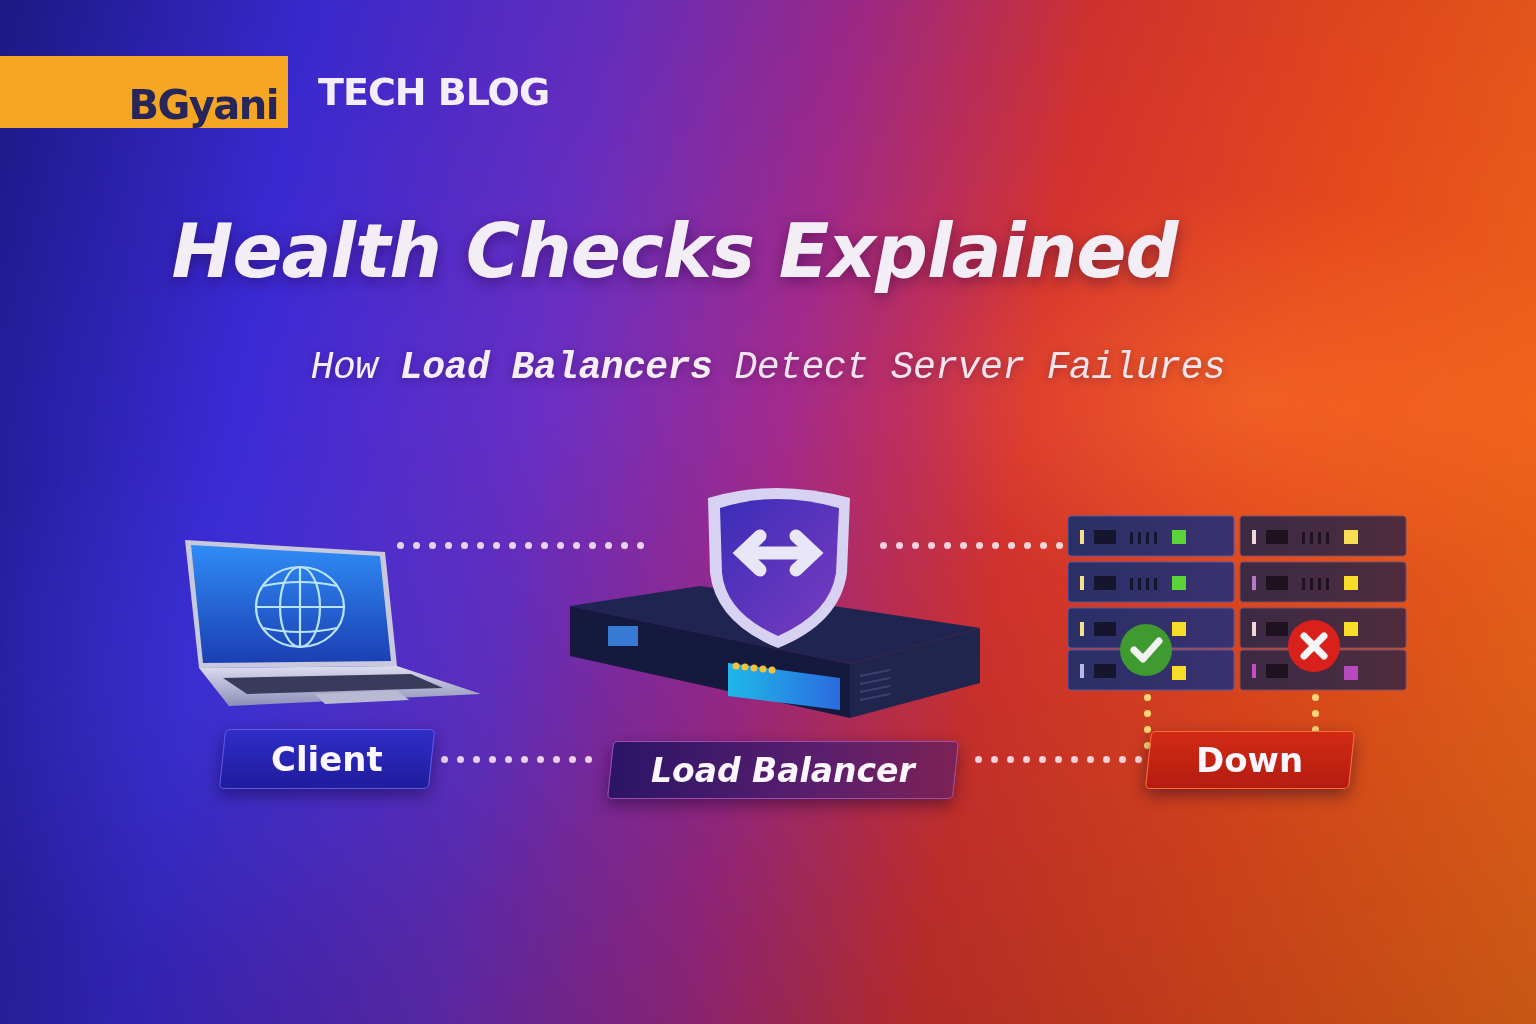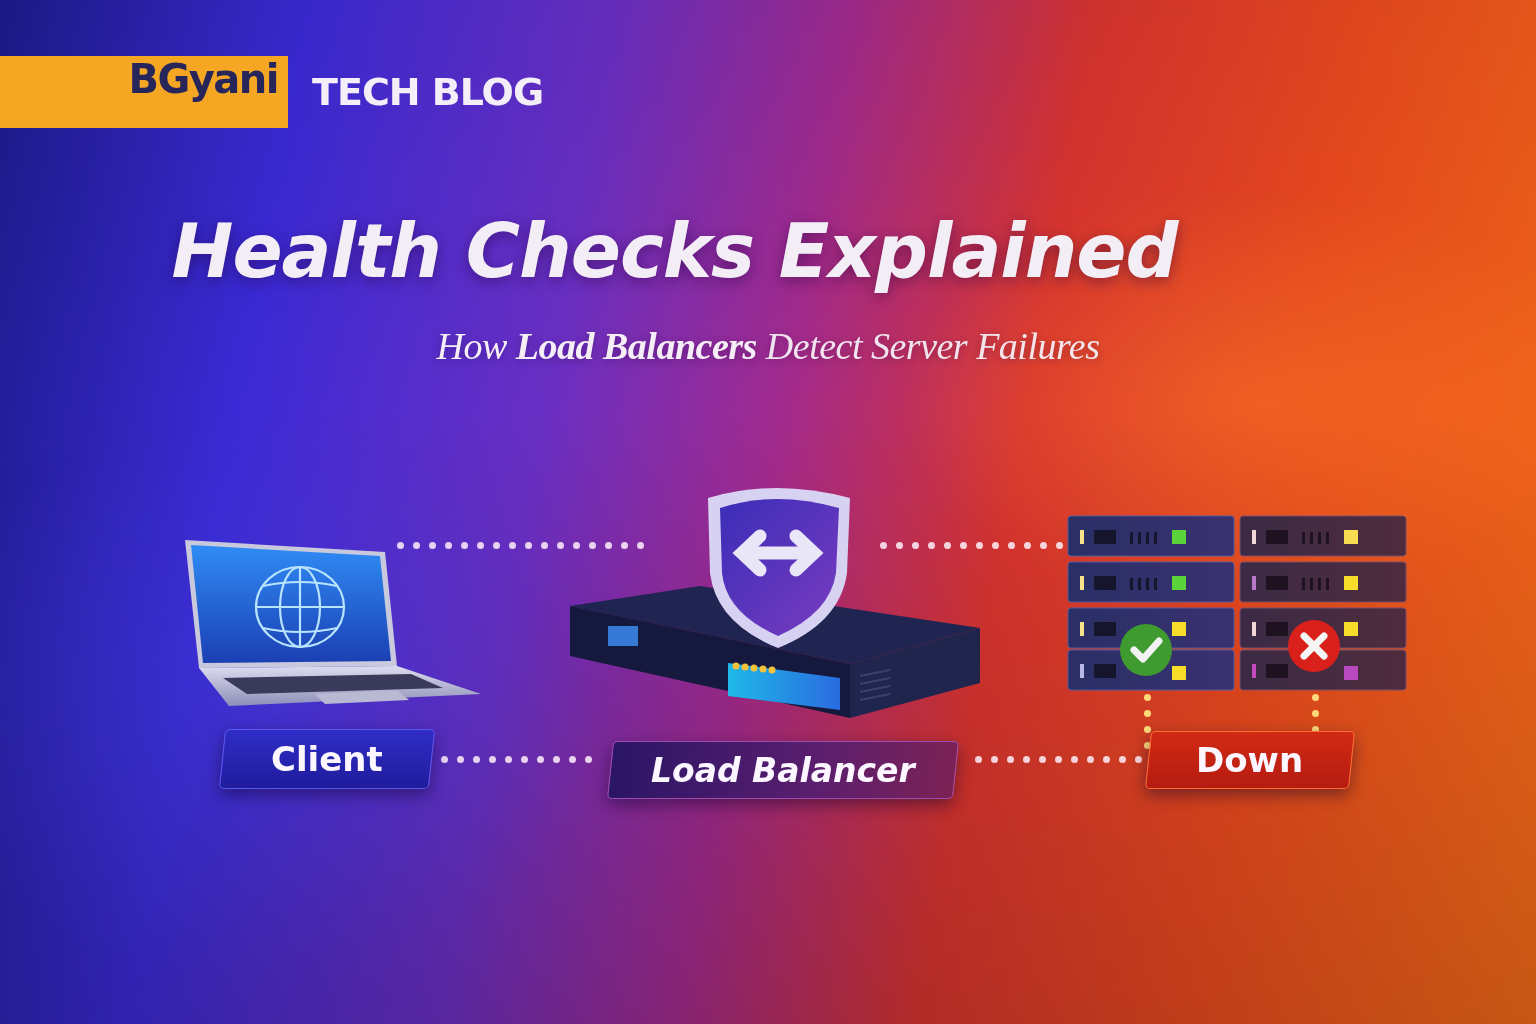--- a/index.html
+++ b/index.html
@@ -24,7 +24,7 @@
   }
   .brand-box {
     background: #f5a623; height: 72px; width: 288px;
-    display: flex; align-items: flex-start; justify-content: flex-end; padding-right: 10px;
+    display: flex; align-items: flex-end; justify-content: flex-end; padding-right: 10px;
   }
   .brand-name {
     font-family: "DejaVu Sans", sans-serif; font-weight: bold; font-size: 40px;

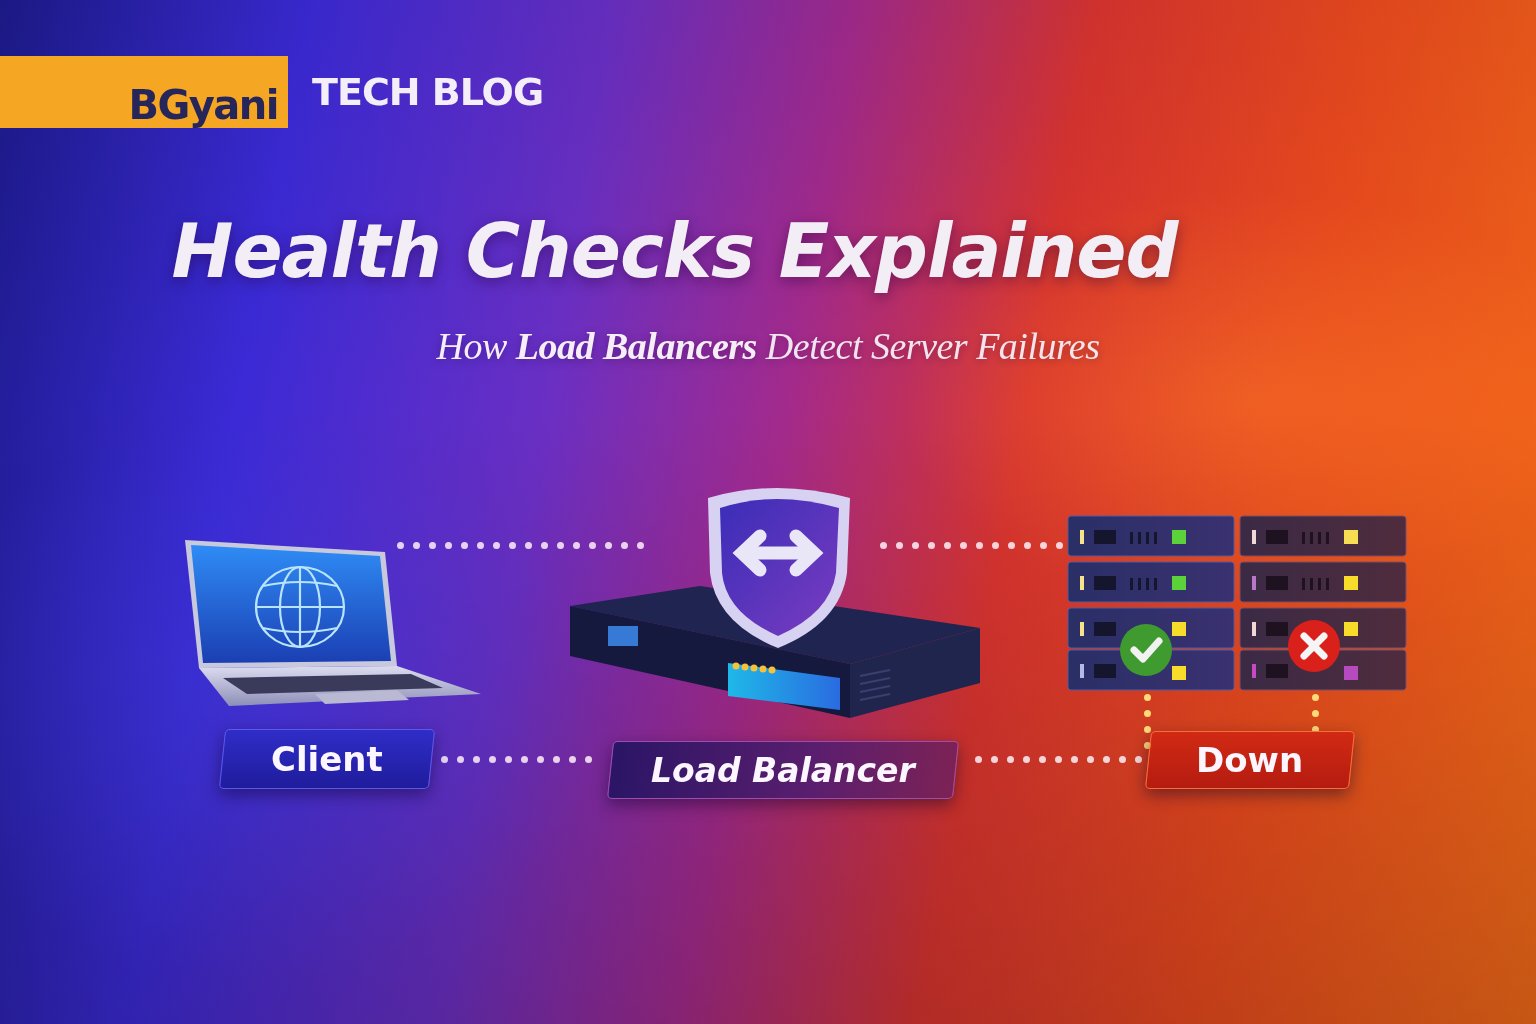--- a/index.html
+++ b/index.html
@@ -31,7 +31,7 @@
     color: #26265a; letter-spacing: -1.5px;
   }
   .brand-tag {
-    margin-left: 24px; font-family: "DejaVu Sans", sans-serif; font-weight: bold;
+    margin-left: 30px; font-family: "DejaVu Sans", sans-serif; font-weight: bold;
     font-size: 38px; color: #f4eef8; letter-spacing: -1px;
   }
   .title {

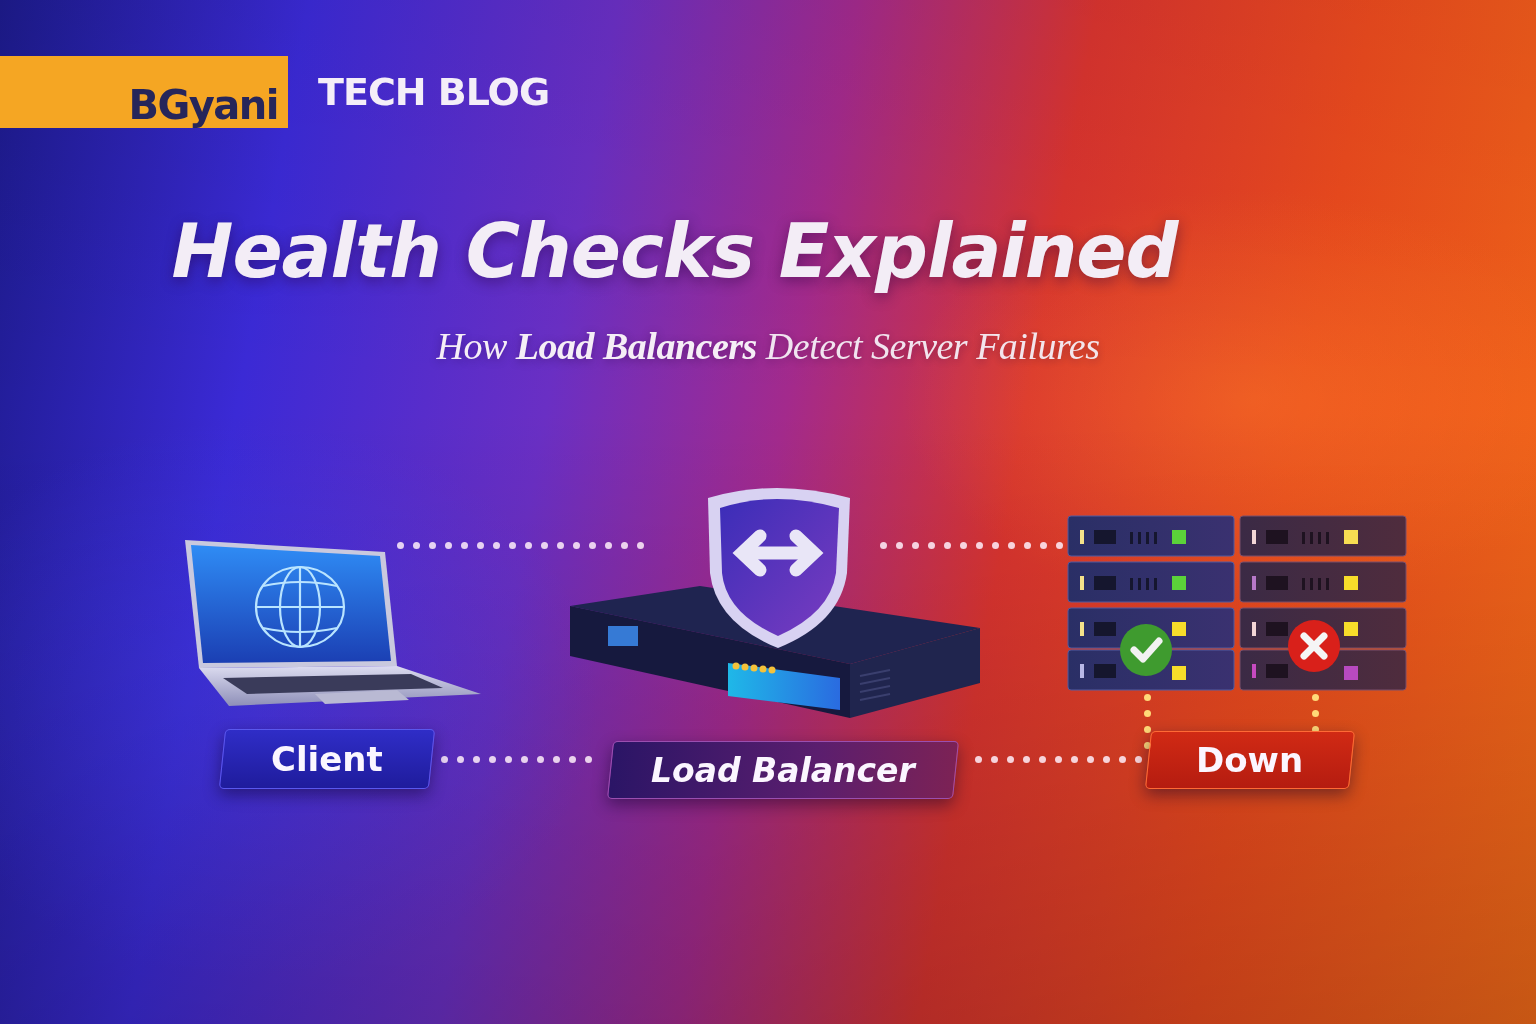--- a/index.html
+++ b/index.html
@@ -41,8 +41,8 @@
     text-shadow: 0 4px 14px rgba(40,0,60,0.45);
   }
   .subtitle {
-    position: absolute; top: 324px; left: 0; width: 1536px; text-align: center;
-    font-family: Liberation Serif, serif; font-style: italic;
+    position: absolute; top: 346px; left: 0; width: 1536px; text-align: center;
+    font-family: Liberation Mono, monospace; font-style: italic;
     font-size: 38px; color: #f5eef6; letter-spacing: -0.5px;
     text-shadow: 0 2px 8px rgba(40,0,60,0.35);
   }

